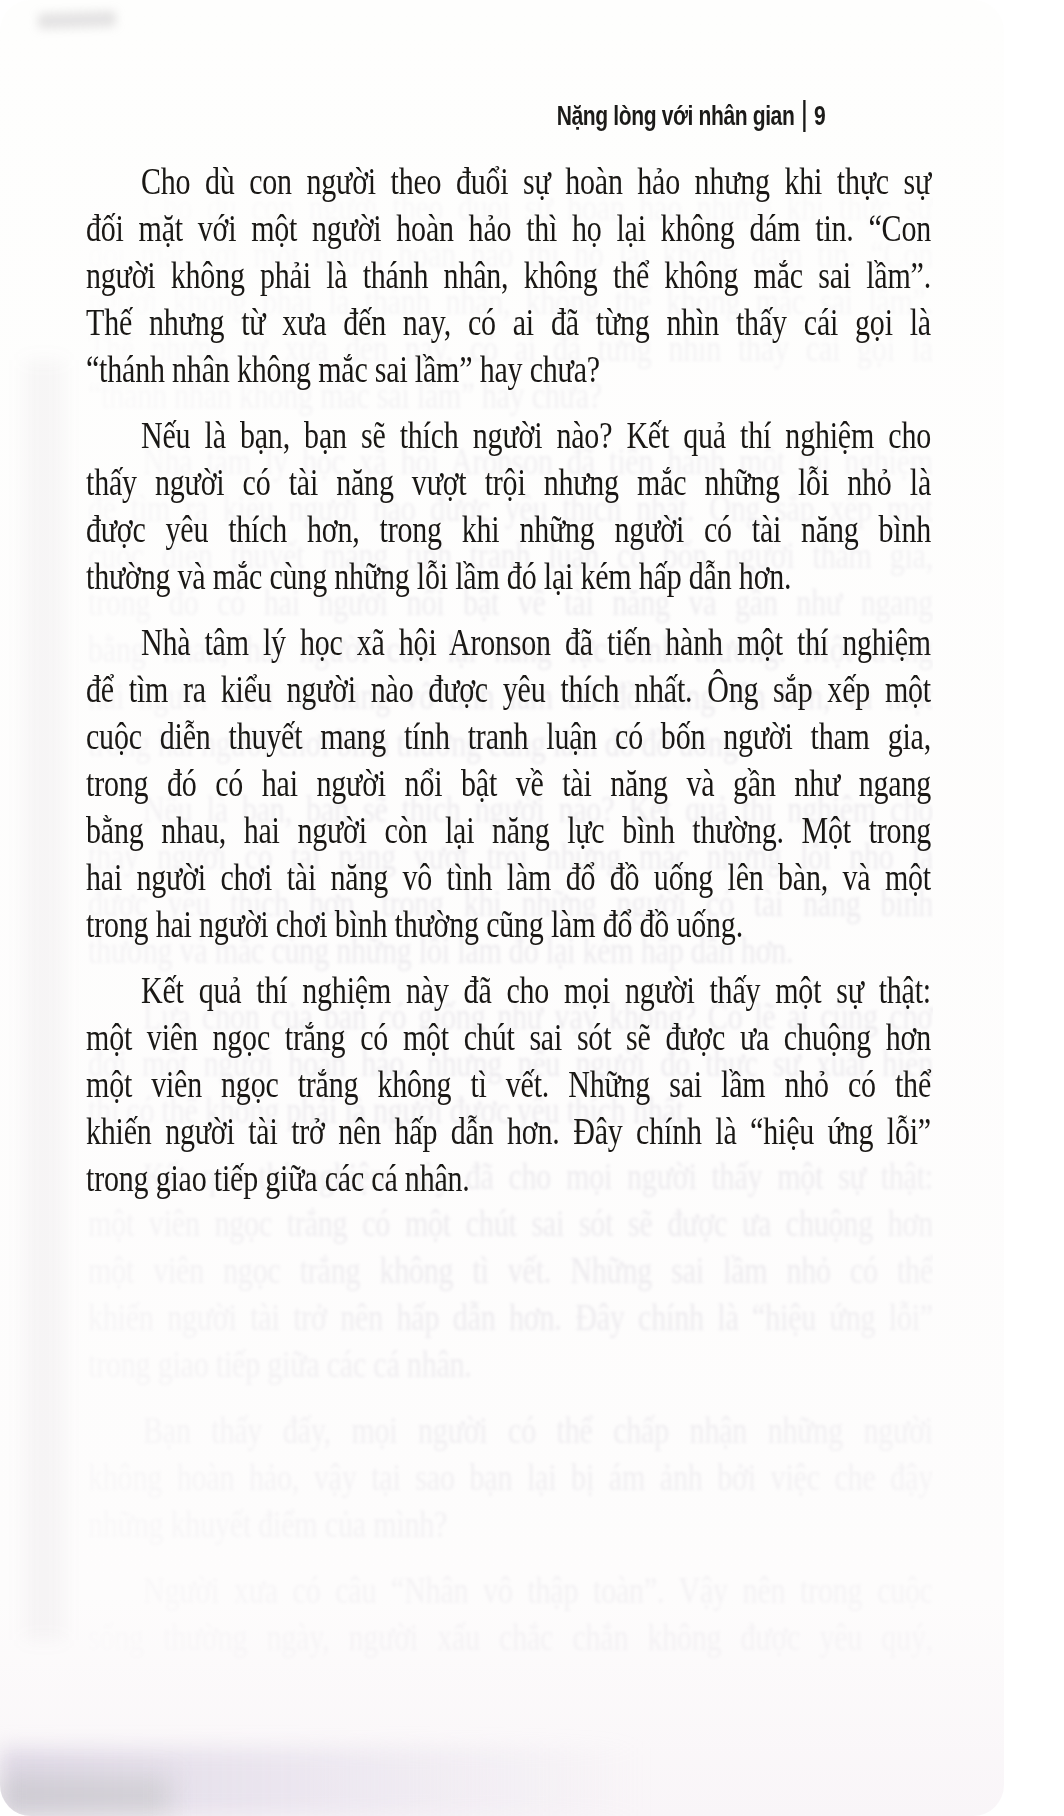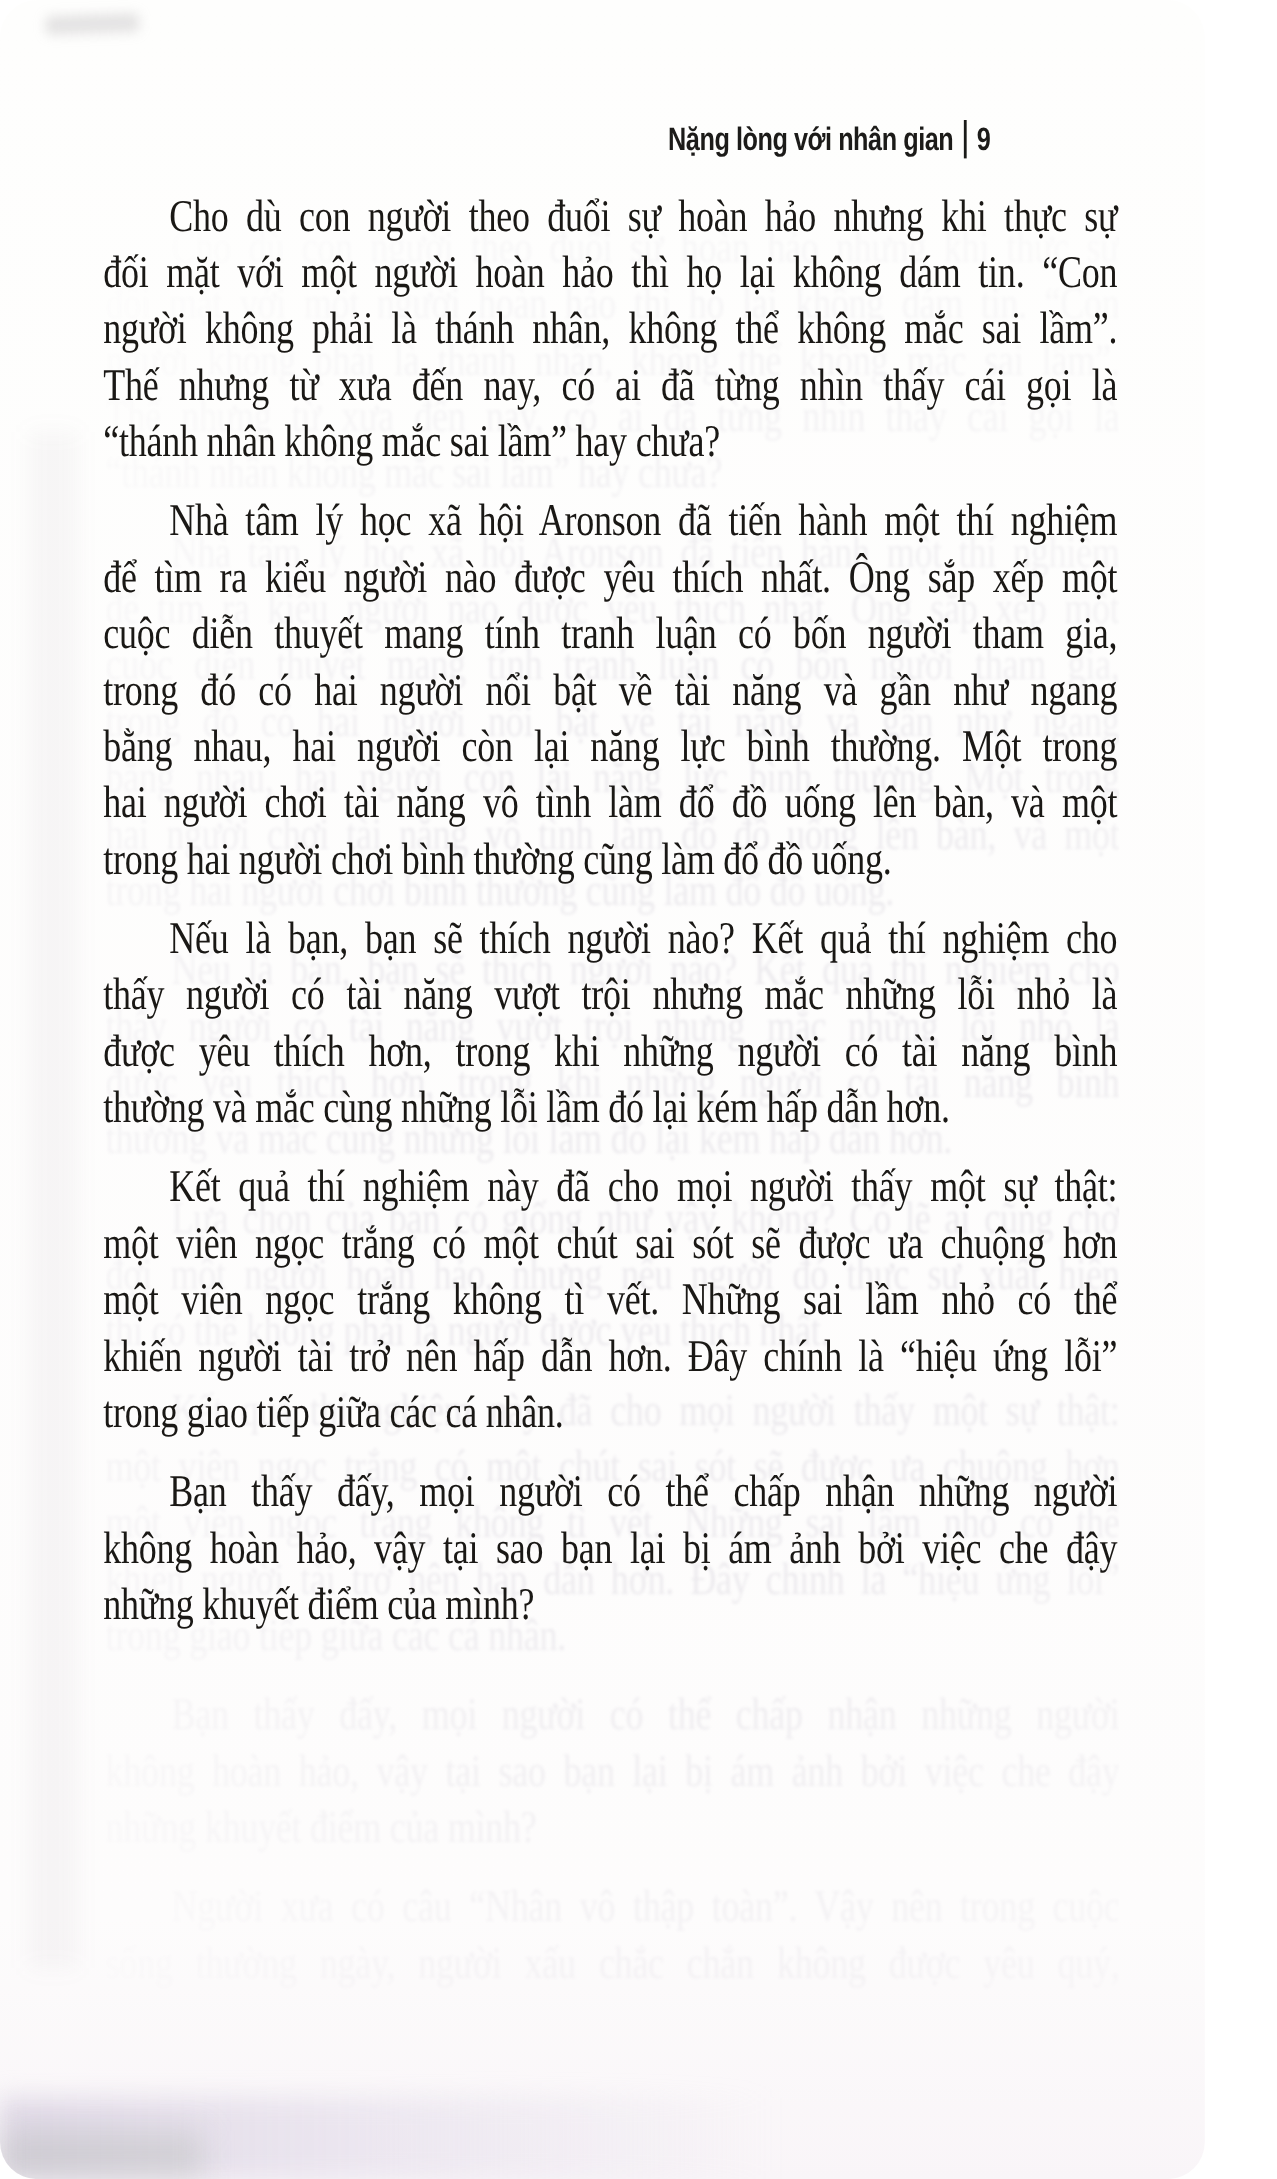--- a/index.html
+++ b/index.html
@@ -195,6 +195,13 @@
     </div>
 
     <div class="para">
+      <div class="line indent">Nếu là bạn, bạn sẽ thích người nào? Kết quả thí nghiệm cho</div>
+      <div class="line">thấy người có tài năng vượt trội nhưng mắc những lỗi nhỏ là</div>
+      <div class="line">được yêu thích hơn, trong khi những người có tài năng bình</div>
+      <div class="line last">thường và mắc cùng những lỗi lầm đó lại kém hấp dẫn hơn.</div>
+    </div>
+
+    <div class="para">
       <div class="line indent">Nhà tâm lý học xã hội Aronson đã tiến hành một thí nghiệm</div>
       <div class="line">để tìm ra kiểu người nào được yêu thích nhất. Ông sắp xếp một</div>
       <div class="line">cuộc diễn thuyết mang tính tranh luận có bốn người tham gia,</div>
@@ -204,13 +211,6 @@
       <div class="line last">trong hai người chơi bình thường cũng làm đổ đồ uống.</div>
     </div>
 
-    <div class="para">
-      <div class="line indent">Nếu là bạn, bạn sẽ thích người nào? Kết quả thí nghiệm cho</div>
-      <div class="line">thấy người có tài năng vượt trội nhưng mắc những lỗi nhỏ là</div>
-      <div class="line">được yêu thích hơn, trong khi những người có tài năng bình</div>
-      <div class="line last">thường và mắc cùng những lỗi lầm đó lại kém hấp dẫn hơn.</div>
-    </div>
-
 
     <div class="para">
       <div class="line indent">Kết quả thí nghiệm này đã cho mọi người thấy một sự thật:</div>

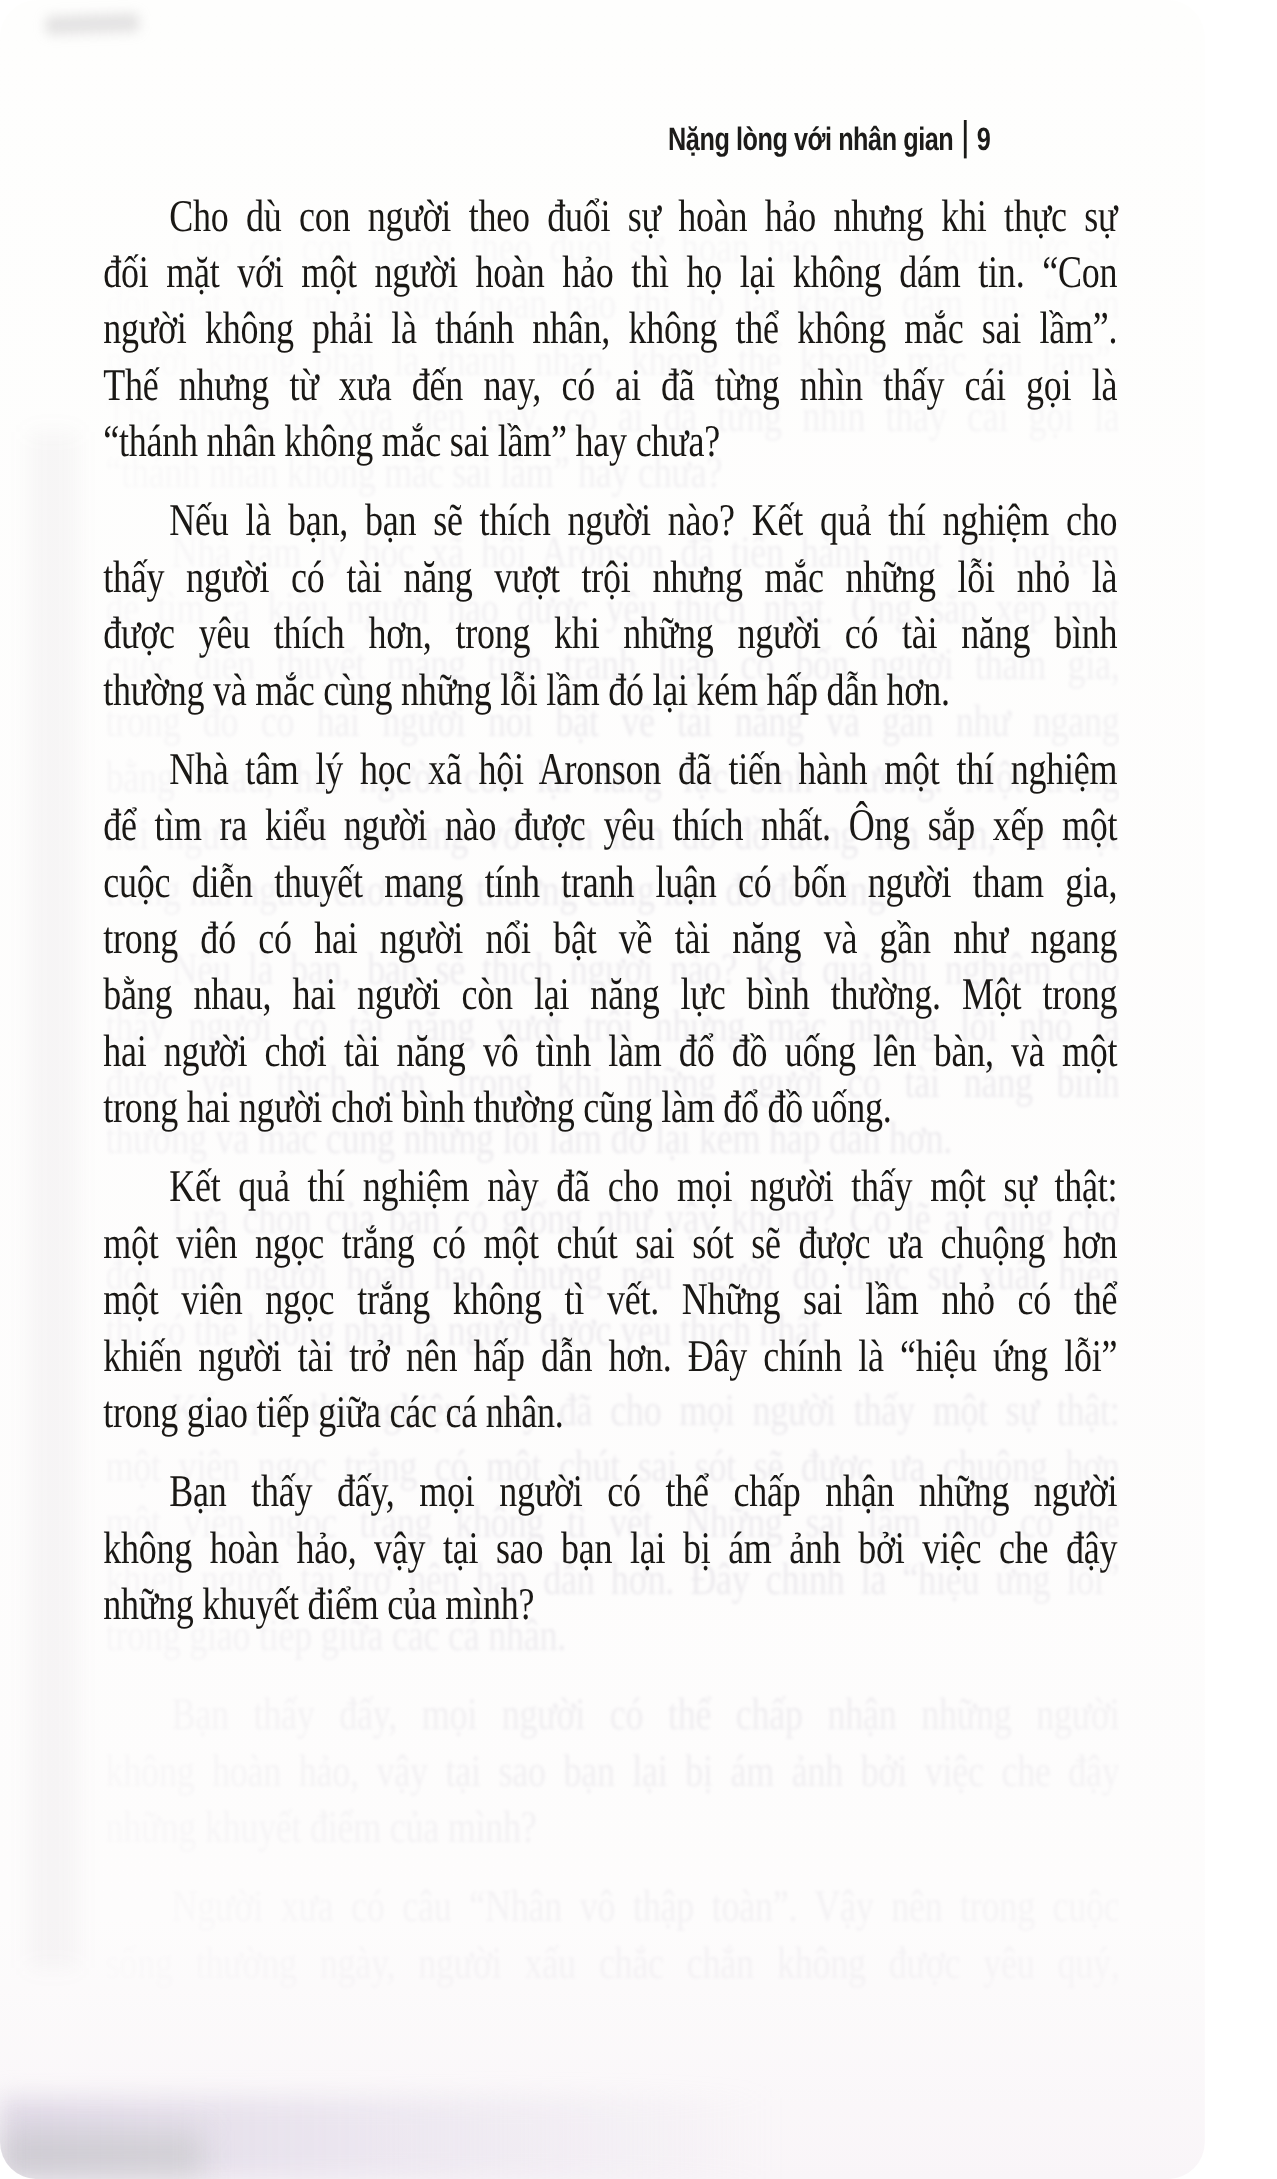--- a/index.html
+++ b/index.html
@@ -220,11 +220,6 @@
       <div class="line last">trong giao tiếp giữa các cá nhân.</div>
     </div>
 
-    <div class="para">
-      <div class="line indent">Bạn thấy đấy, mọi người có thể chấp nhận những người</div>
-      <div class="line">không hoàn hảo, vậy tại sao bạn lại bị ám ảnh bởi việc che đậy</div>
-      <div class="line last">những khuyết điểm của mình?</div>
-    </div>
 
 
   </div>

